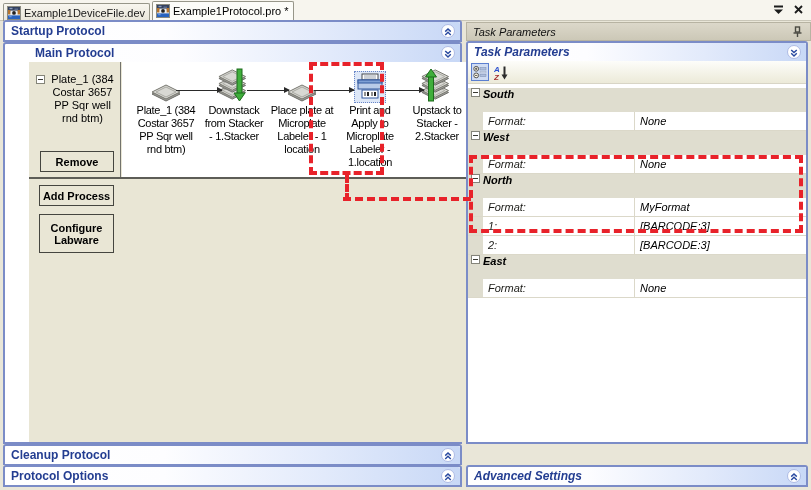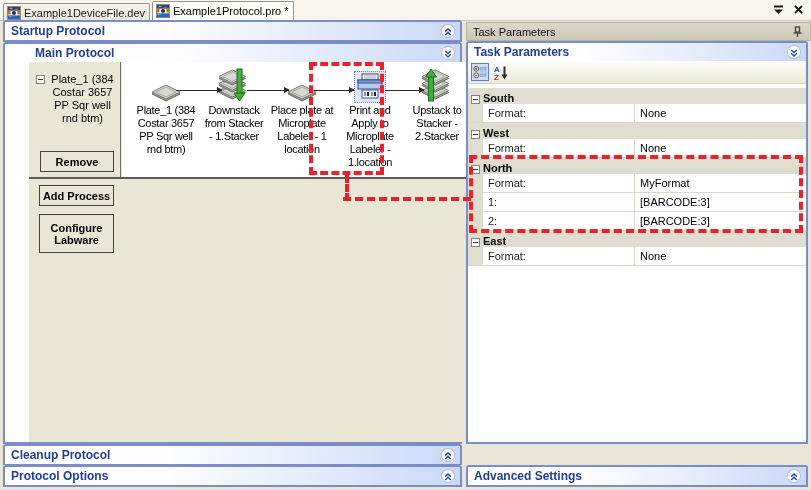--- a/index.html
+++ b/index.html
@@ -68,7 +68,7 @@
     border-left:6px solid #2a2a2a; border-top:3.5px solid transparent; border-bottom:3.5px solid transparent; }
 
   
-  #right-panel { position:absolute; left:466px; top:22px; width:342px; height:465px; }
+  #right-panel { position:absolute; left:466px; top:22px; width:342px; height:465px;font-style:italic; }
   #pane-titlebar { position:absolute; left:0; top:0; width:345px; height:19px;
     background:linear-gradient(#dcd8ca,#ccc8b7); border:1px solid #b7b3a2;
     display:flex; align-items:center; padding-left:6px; font-size:11px; color:#111; }

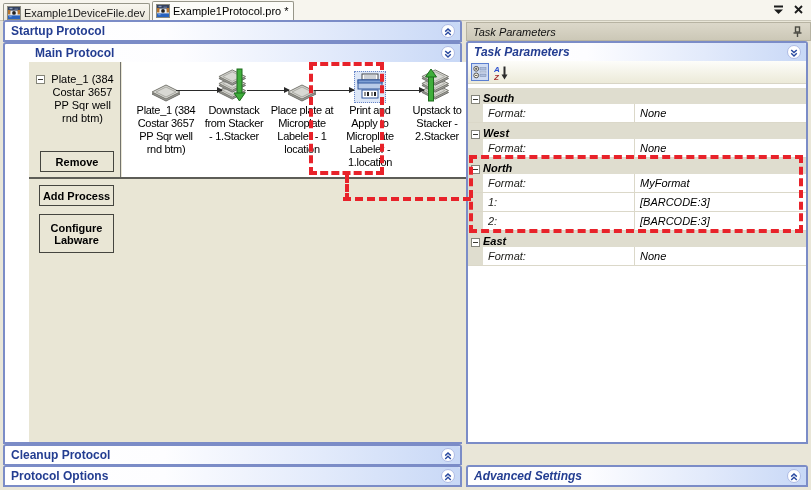--- a/index.html
+++ b/index.html
@@ -84,7 +84,7 @@
 
   #prop-grid { position:absolute; left:0; top:27px; width:338px; }
   .grid-row { position:relative; display:flex; }
-  .grp-row { height:16px; background:#dfddcf; align-items:flex-end; font-weight:bold; }
+  .grp-row { height:24px; background:#dfddcf; align-items:flex-start; font-weight:bold; }
   .grp-row .gminus { margin:0 3px 0 3px; }
   .item-row { height:19px; background:#fff; align-items:center;
     border-bottom:1px solid #dbd8c9; }

